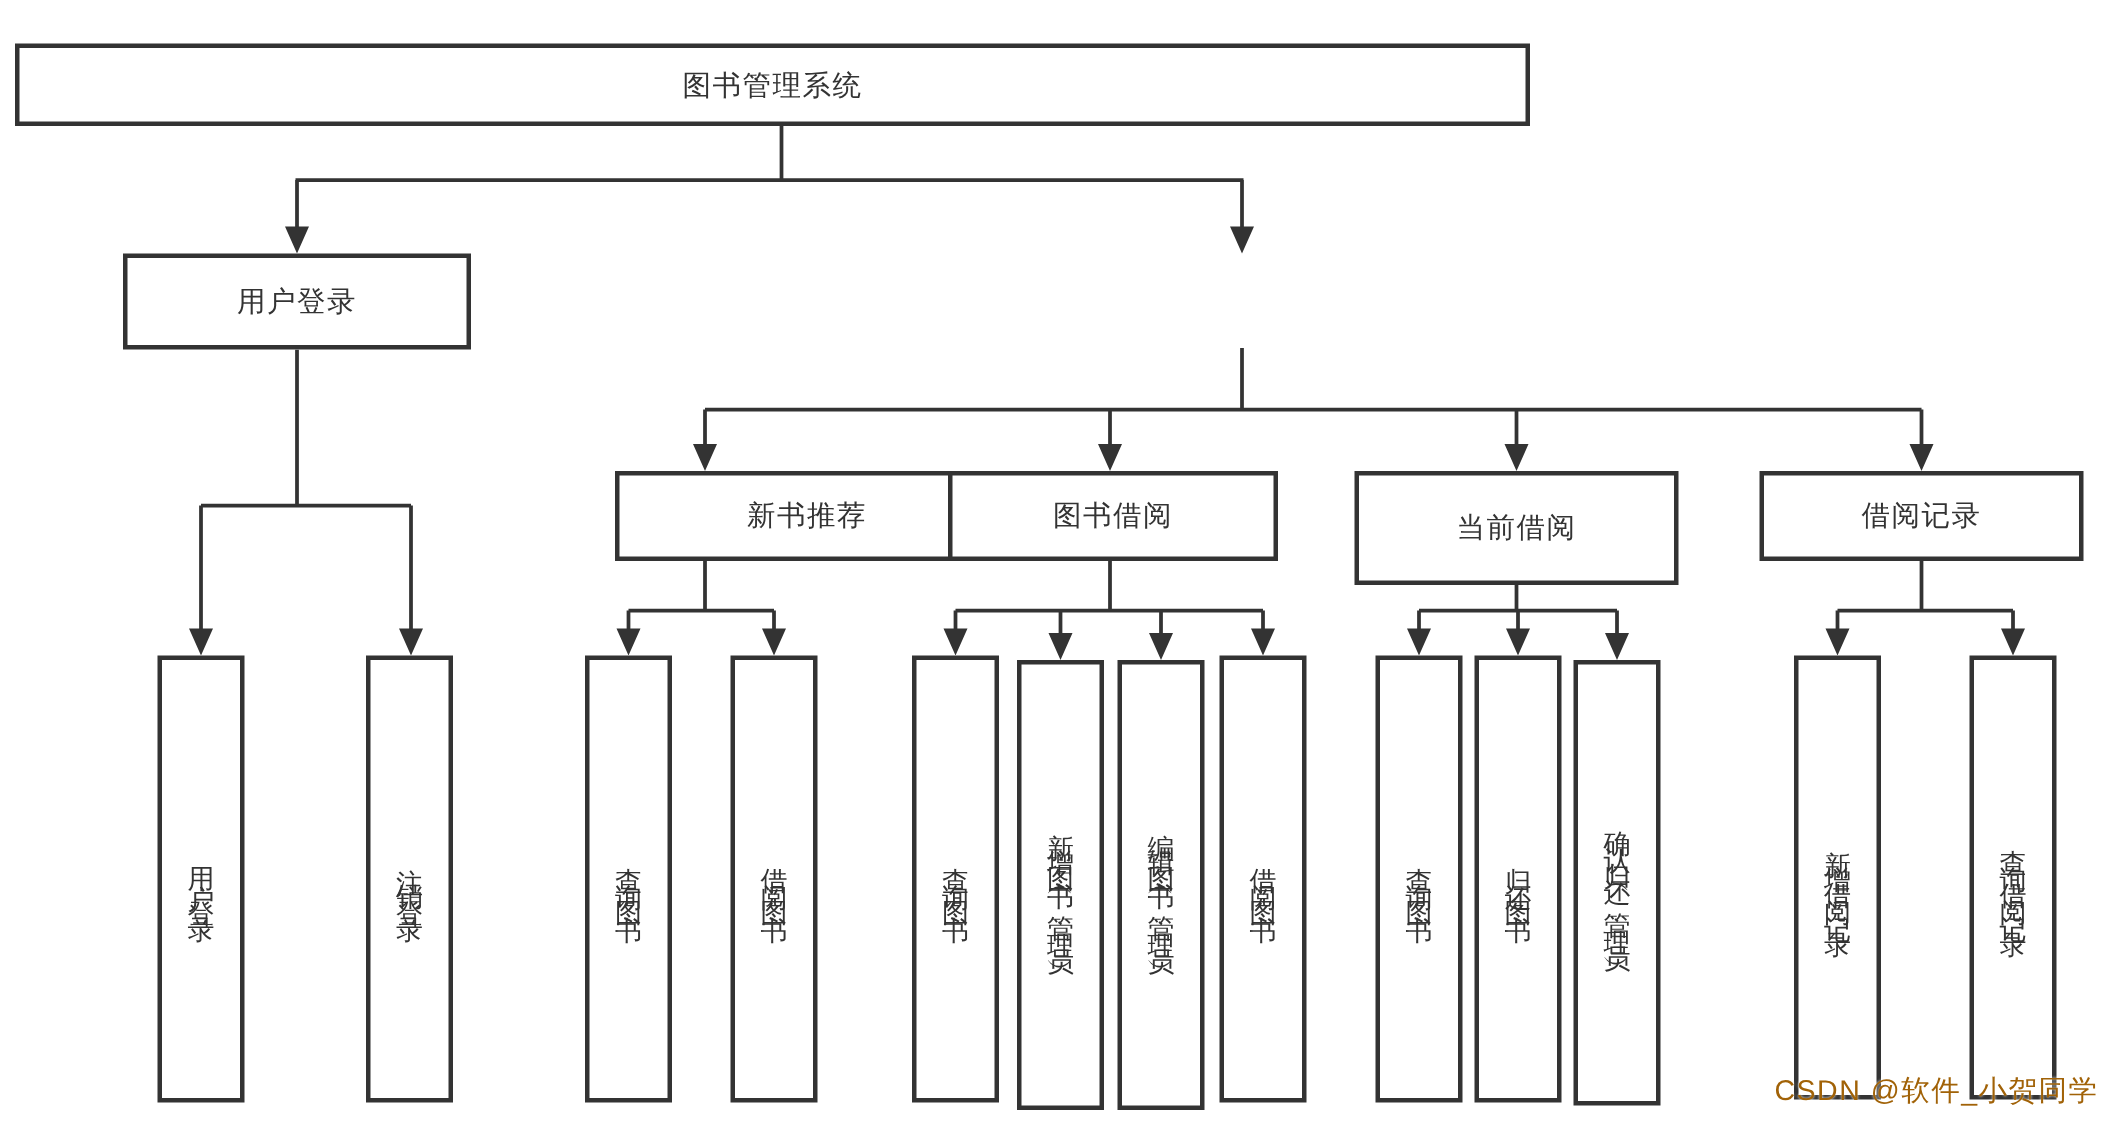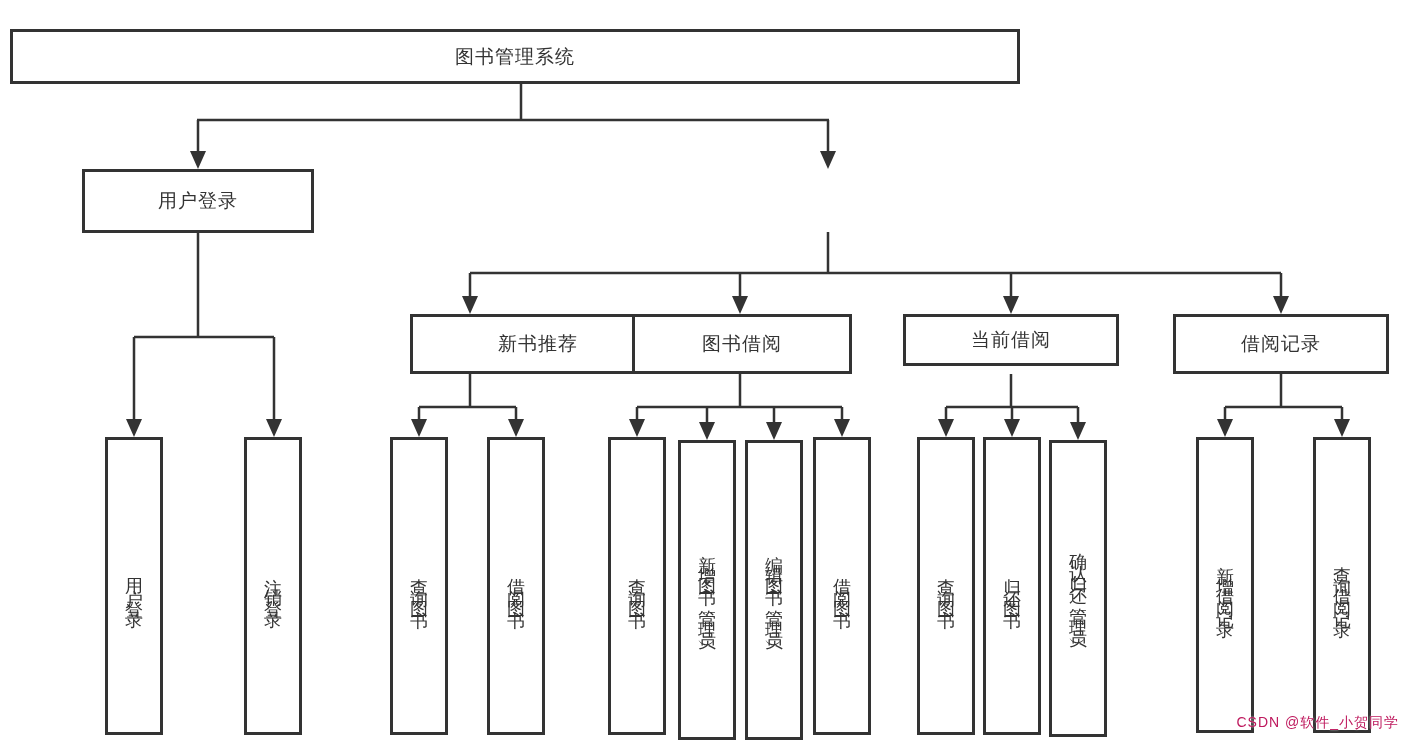--- a/index.html
+++ b/index.html
@@ -36,7 +36,7 @@
   .b-mgmt{left:712px;top:169px;width:235px;height:63px;}
   .b-g0{left:362px;top:314px;width:256px;height:60px;margin-left:48px;}
   .b-g1{left:632px;top:314px;width:220px;height:60px;text-align:right;}
-  .b-g2{left:903px;top:314px;width:216px;height:52px;}
+  .b-g2{left:903px;top:314px;width:216px;height:76px;}
   .b-g3{left:1173px;top:314px;width:216px;height:60px;}
   .b-l00{left:105px;top:437px;width:58px;height:298px;}
   .b-l01{left:244px;top:437px;width:58px;height:298px;}

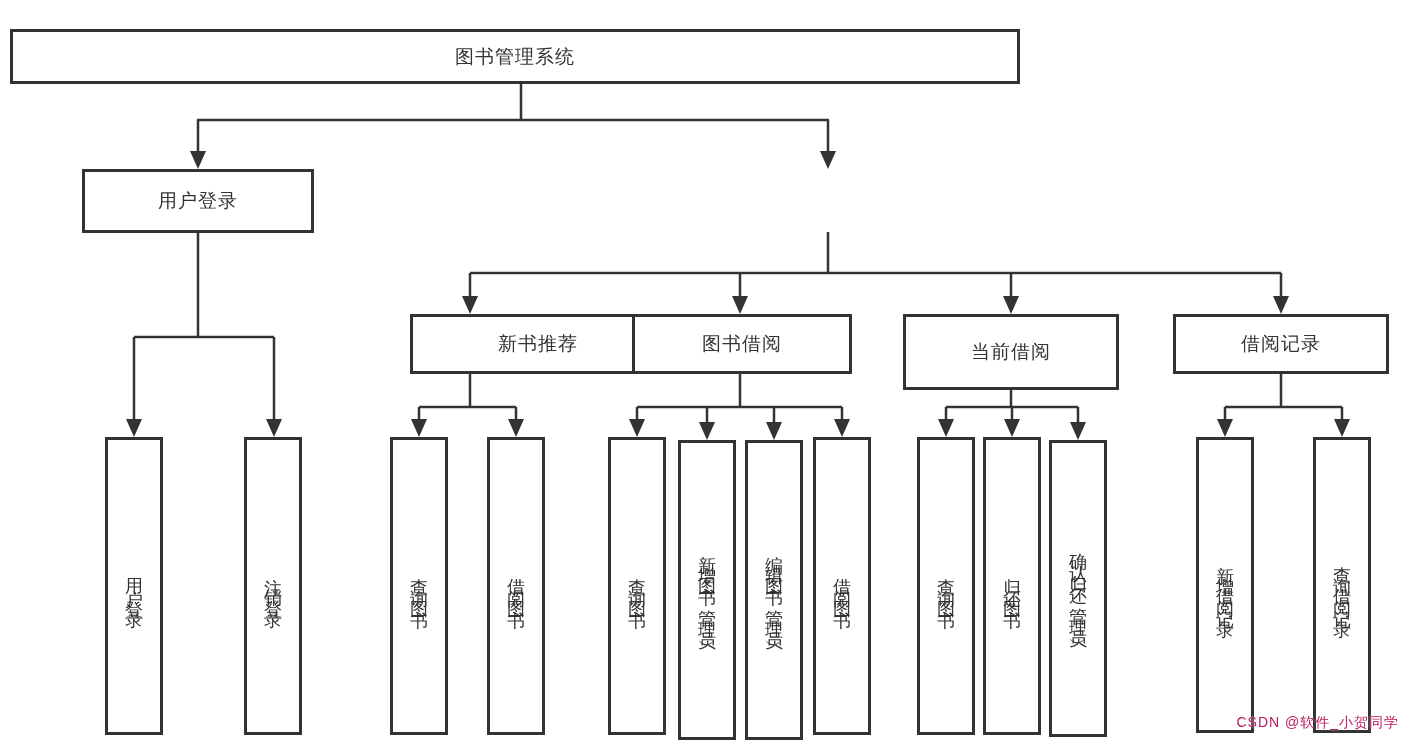--- a/index.html
+++ b/index.html
@@ -54,8 +54,8 @@
   #watermark{
     position:absolute;
     right:6px;top:714px;
-    font-size:14px;
-    color:#be185d;
+    font-size:19px;
+    color:#a16207;
     letter-spacing:1px;
     z-index:5;
     text-shadow:0 0 2px #ffffff;

